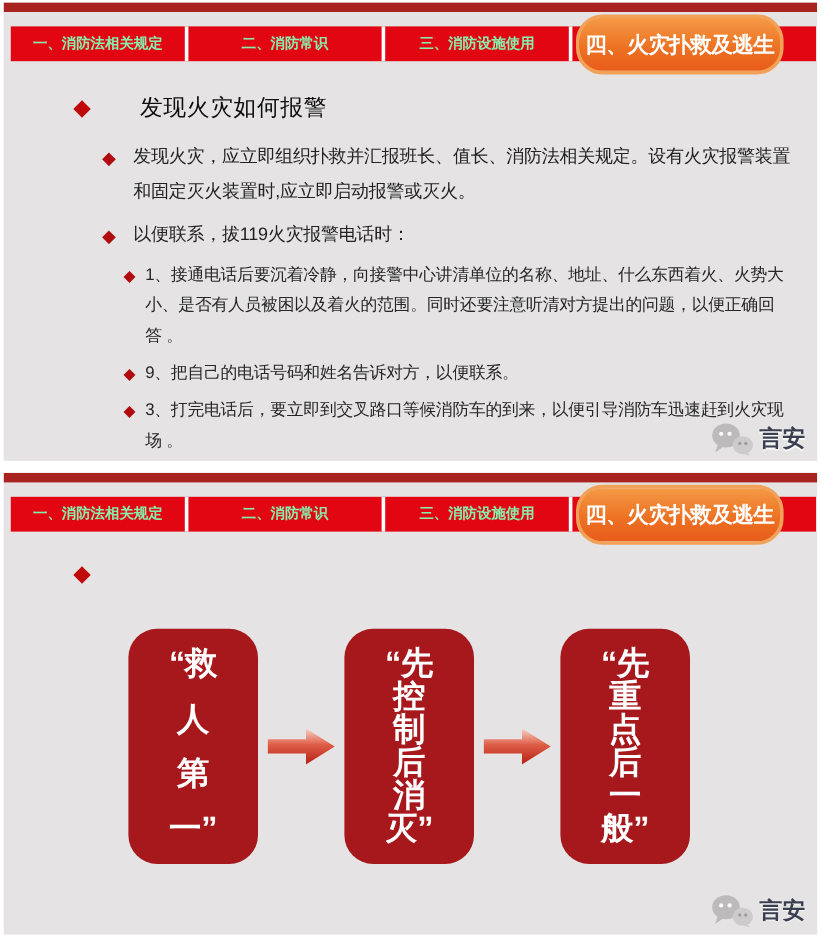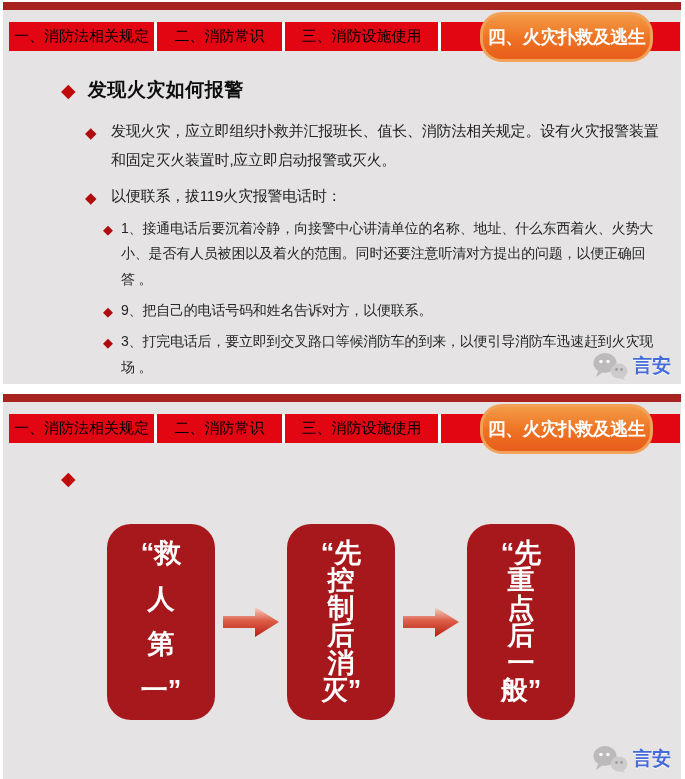--- a/index.html
+++ b/index.html
@@ -21,7 +21,7 @@
     display:flex;align-items:stretch;
   }
   .tab{
-    font-weight:normal;font-size:15px;color:#000000;
+    font-weight:bold;font-size:12px;color:#86efac;
     display:flex;align-items:center;justify-content:center;
     border-right:3px solid #ffffff;box-sizing:border-box;
   }

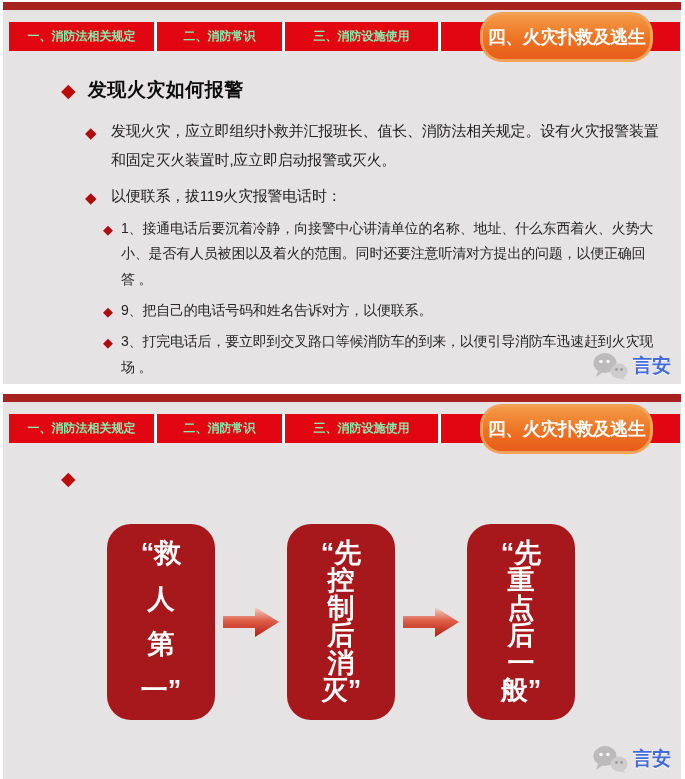--- a/index.html
+++ b/index.html
@@ -26,7 +26,7 @@
     border-right:3px solid #ffffff;box-sizing:border-box;
   }
   .tab.t1{width:148px;}
-  .tab.t2{width:128px;}
+  .tab.t2{width:164px;}
   .tab.t3{width:156px;}
   .tab-spacer{flex:1;}
   .active-tab{

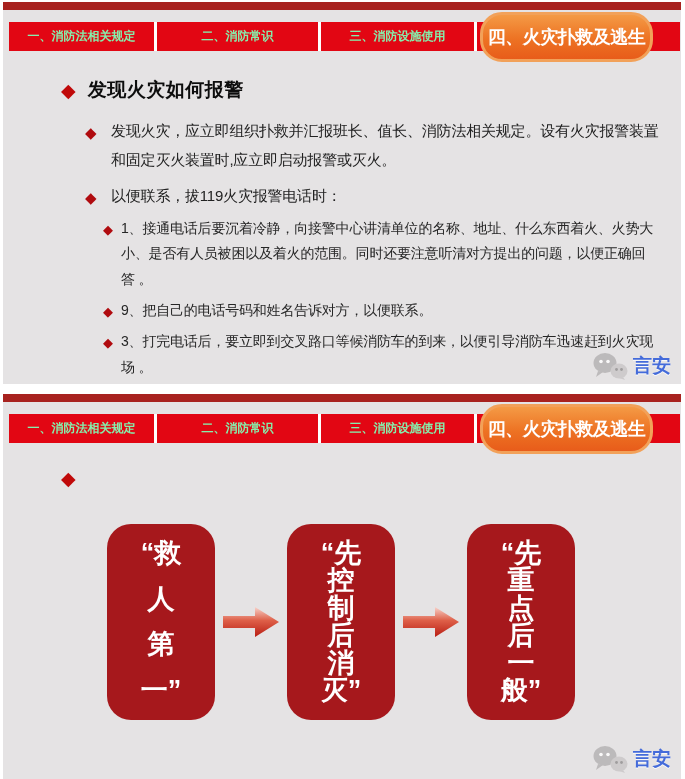--- a/index.html
+++ b/index.html
@@ -41,7 +41,7 @@
   .content{padding:26px 22px 0 58px;}
   .heading-row{display:flex;align-items:center;margin-bottom:14px;}
   .heading-diamond{color:#c00909;font-size:19px;margin-right:12px;line-height:1;}
-  .heading-text{font-weight:bold;font-size:19px;color:#0d0d0d;letter-spacing:0.5px;}
+  .heading-text{font-weight:normal;font-size:19px;color:#0d0d0d;letter-spacing:0.5px;margin-left:29px;}
 
   .b1{
     position:relative;margin-left:24px;padding-left:26px;

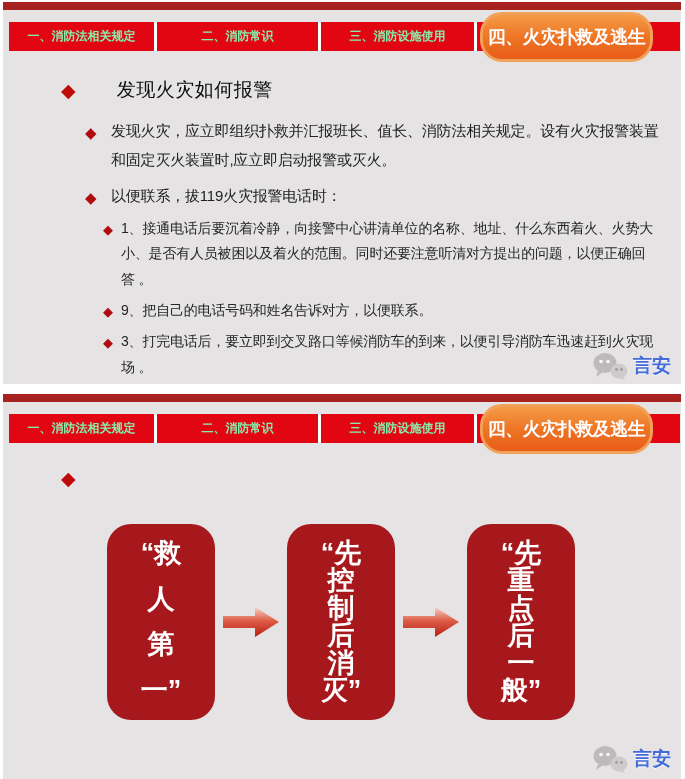--- a/index.html
+++ b/index.html
@@ -72,7 +72,7 @@
   }
   #slide1 .watermark{right:10px;bottom:4px;}
   #slide2 .watermark{right:10px;bottom:6px;}
-  .wm-text{font-size:19px;color:#1d4ed8;font-weight:bold;text-shadow:0 1px 0 #ffffff;}
+  .wm-text{font-size:19px;color:#0f172a;font-weight:bold;text-shadow:0 1px 0 #ffffff;}
 </style>
 </head>
 <body>

